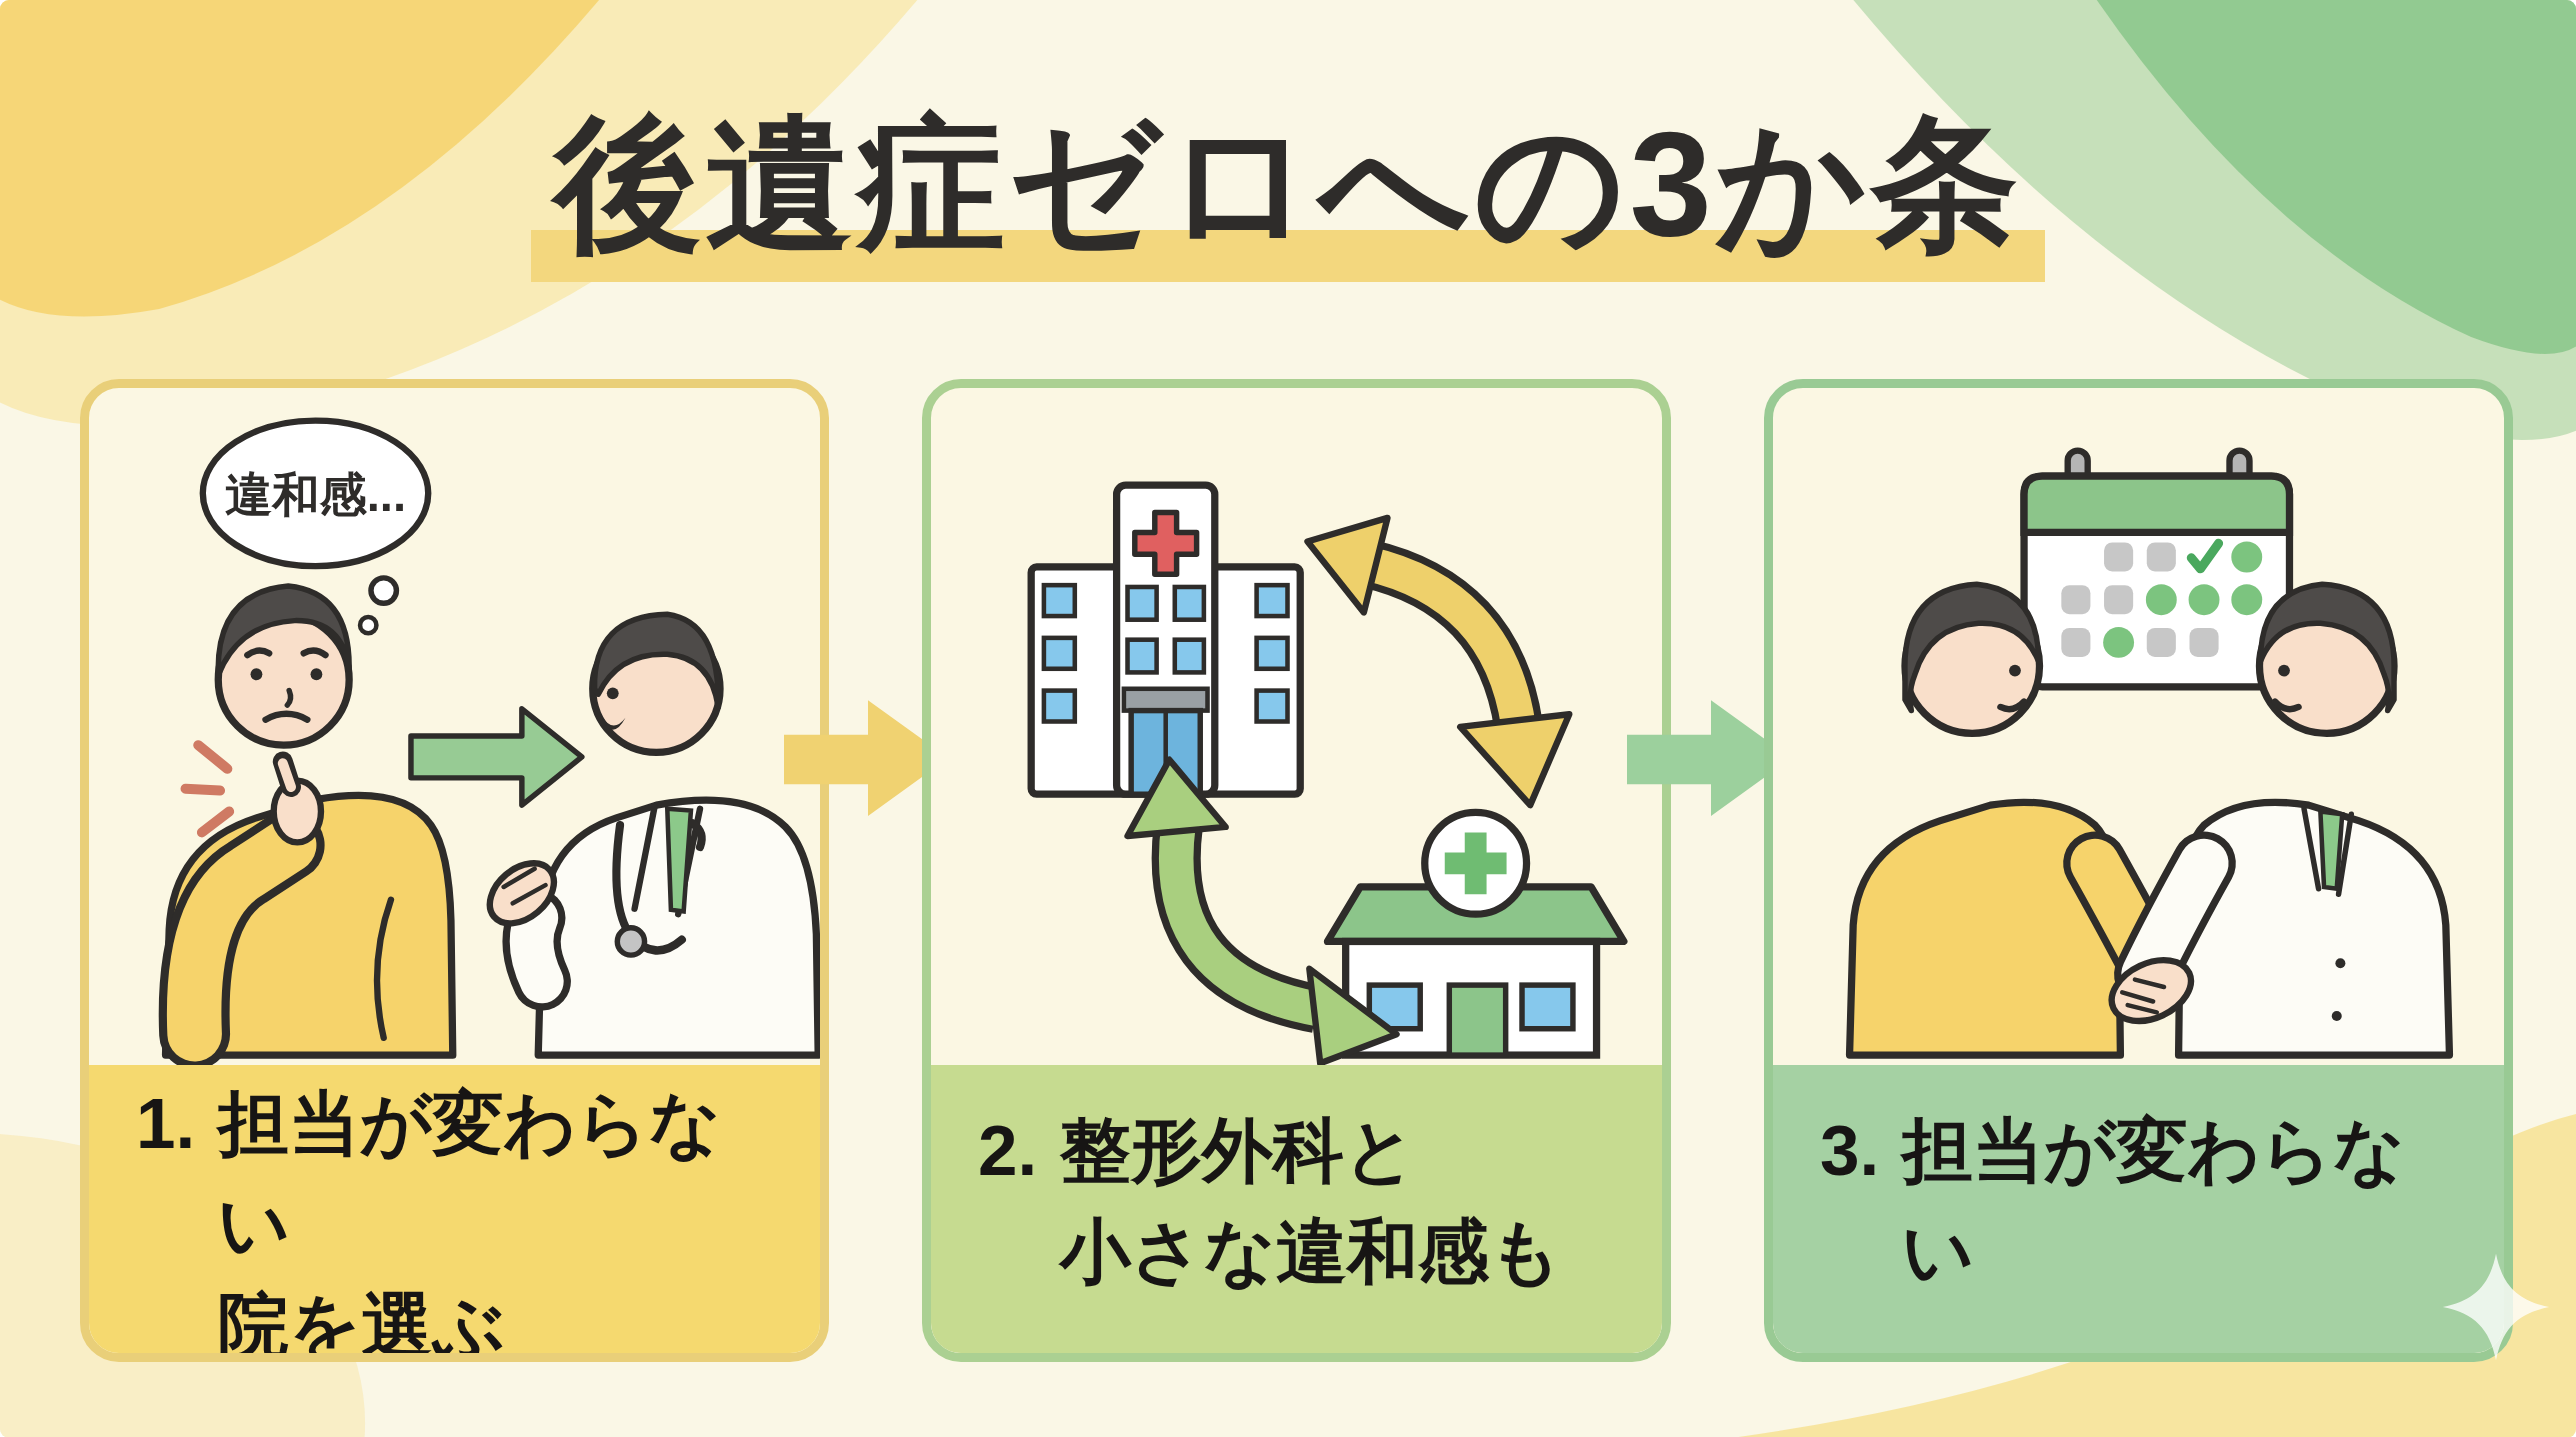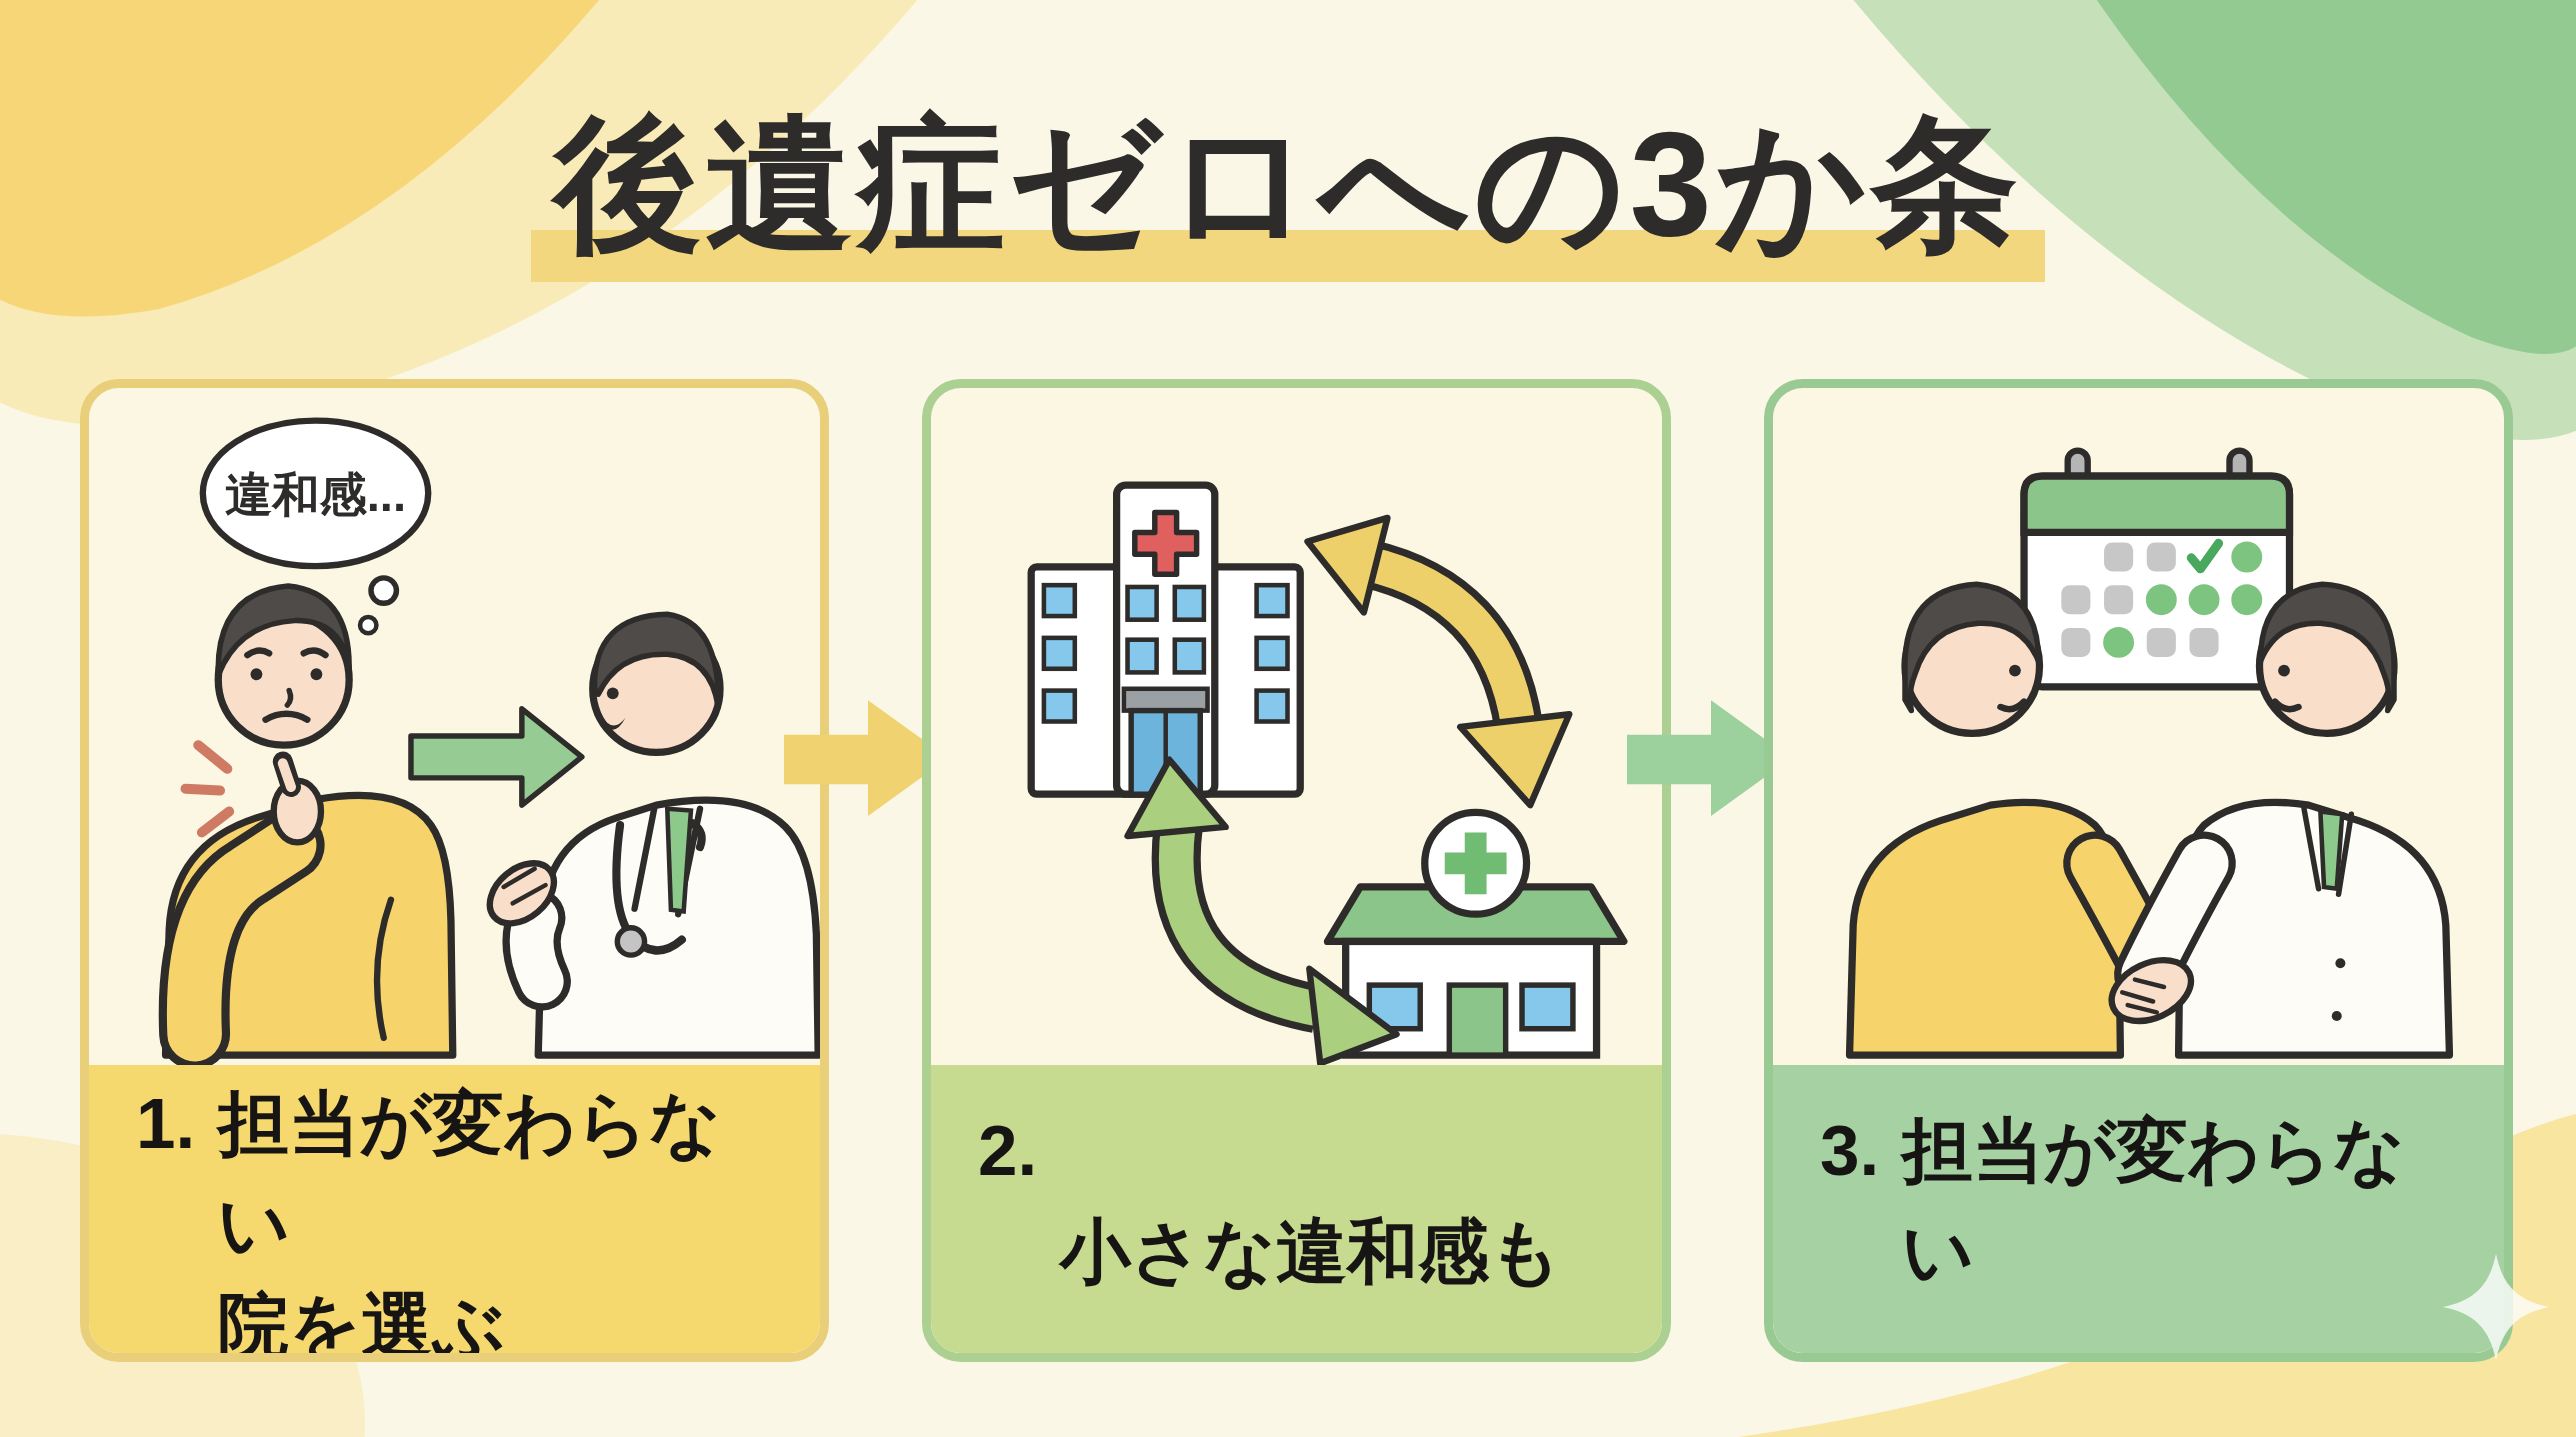--- a/index.html
+++ b/index.html
@@ -8,6 +8,7 @@
     background: var(--background);
     font-family:"Liberation Sans","DejaVu Sans",sans-serif;
     color: var(--ink);
+    border-radius: 9px;
   }
   .bg-decor { position:absolute; inset:0; width:2576px; height:1438px; }
 

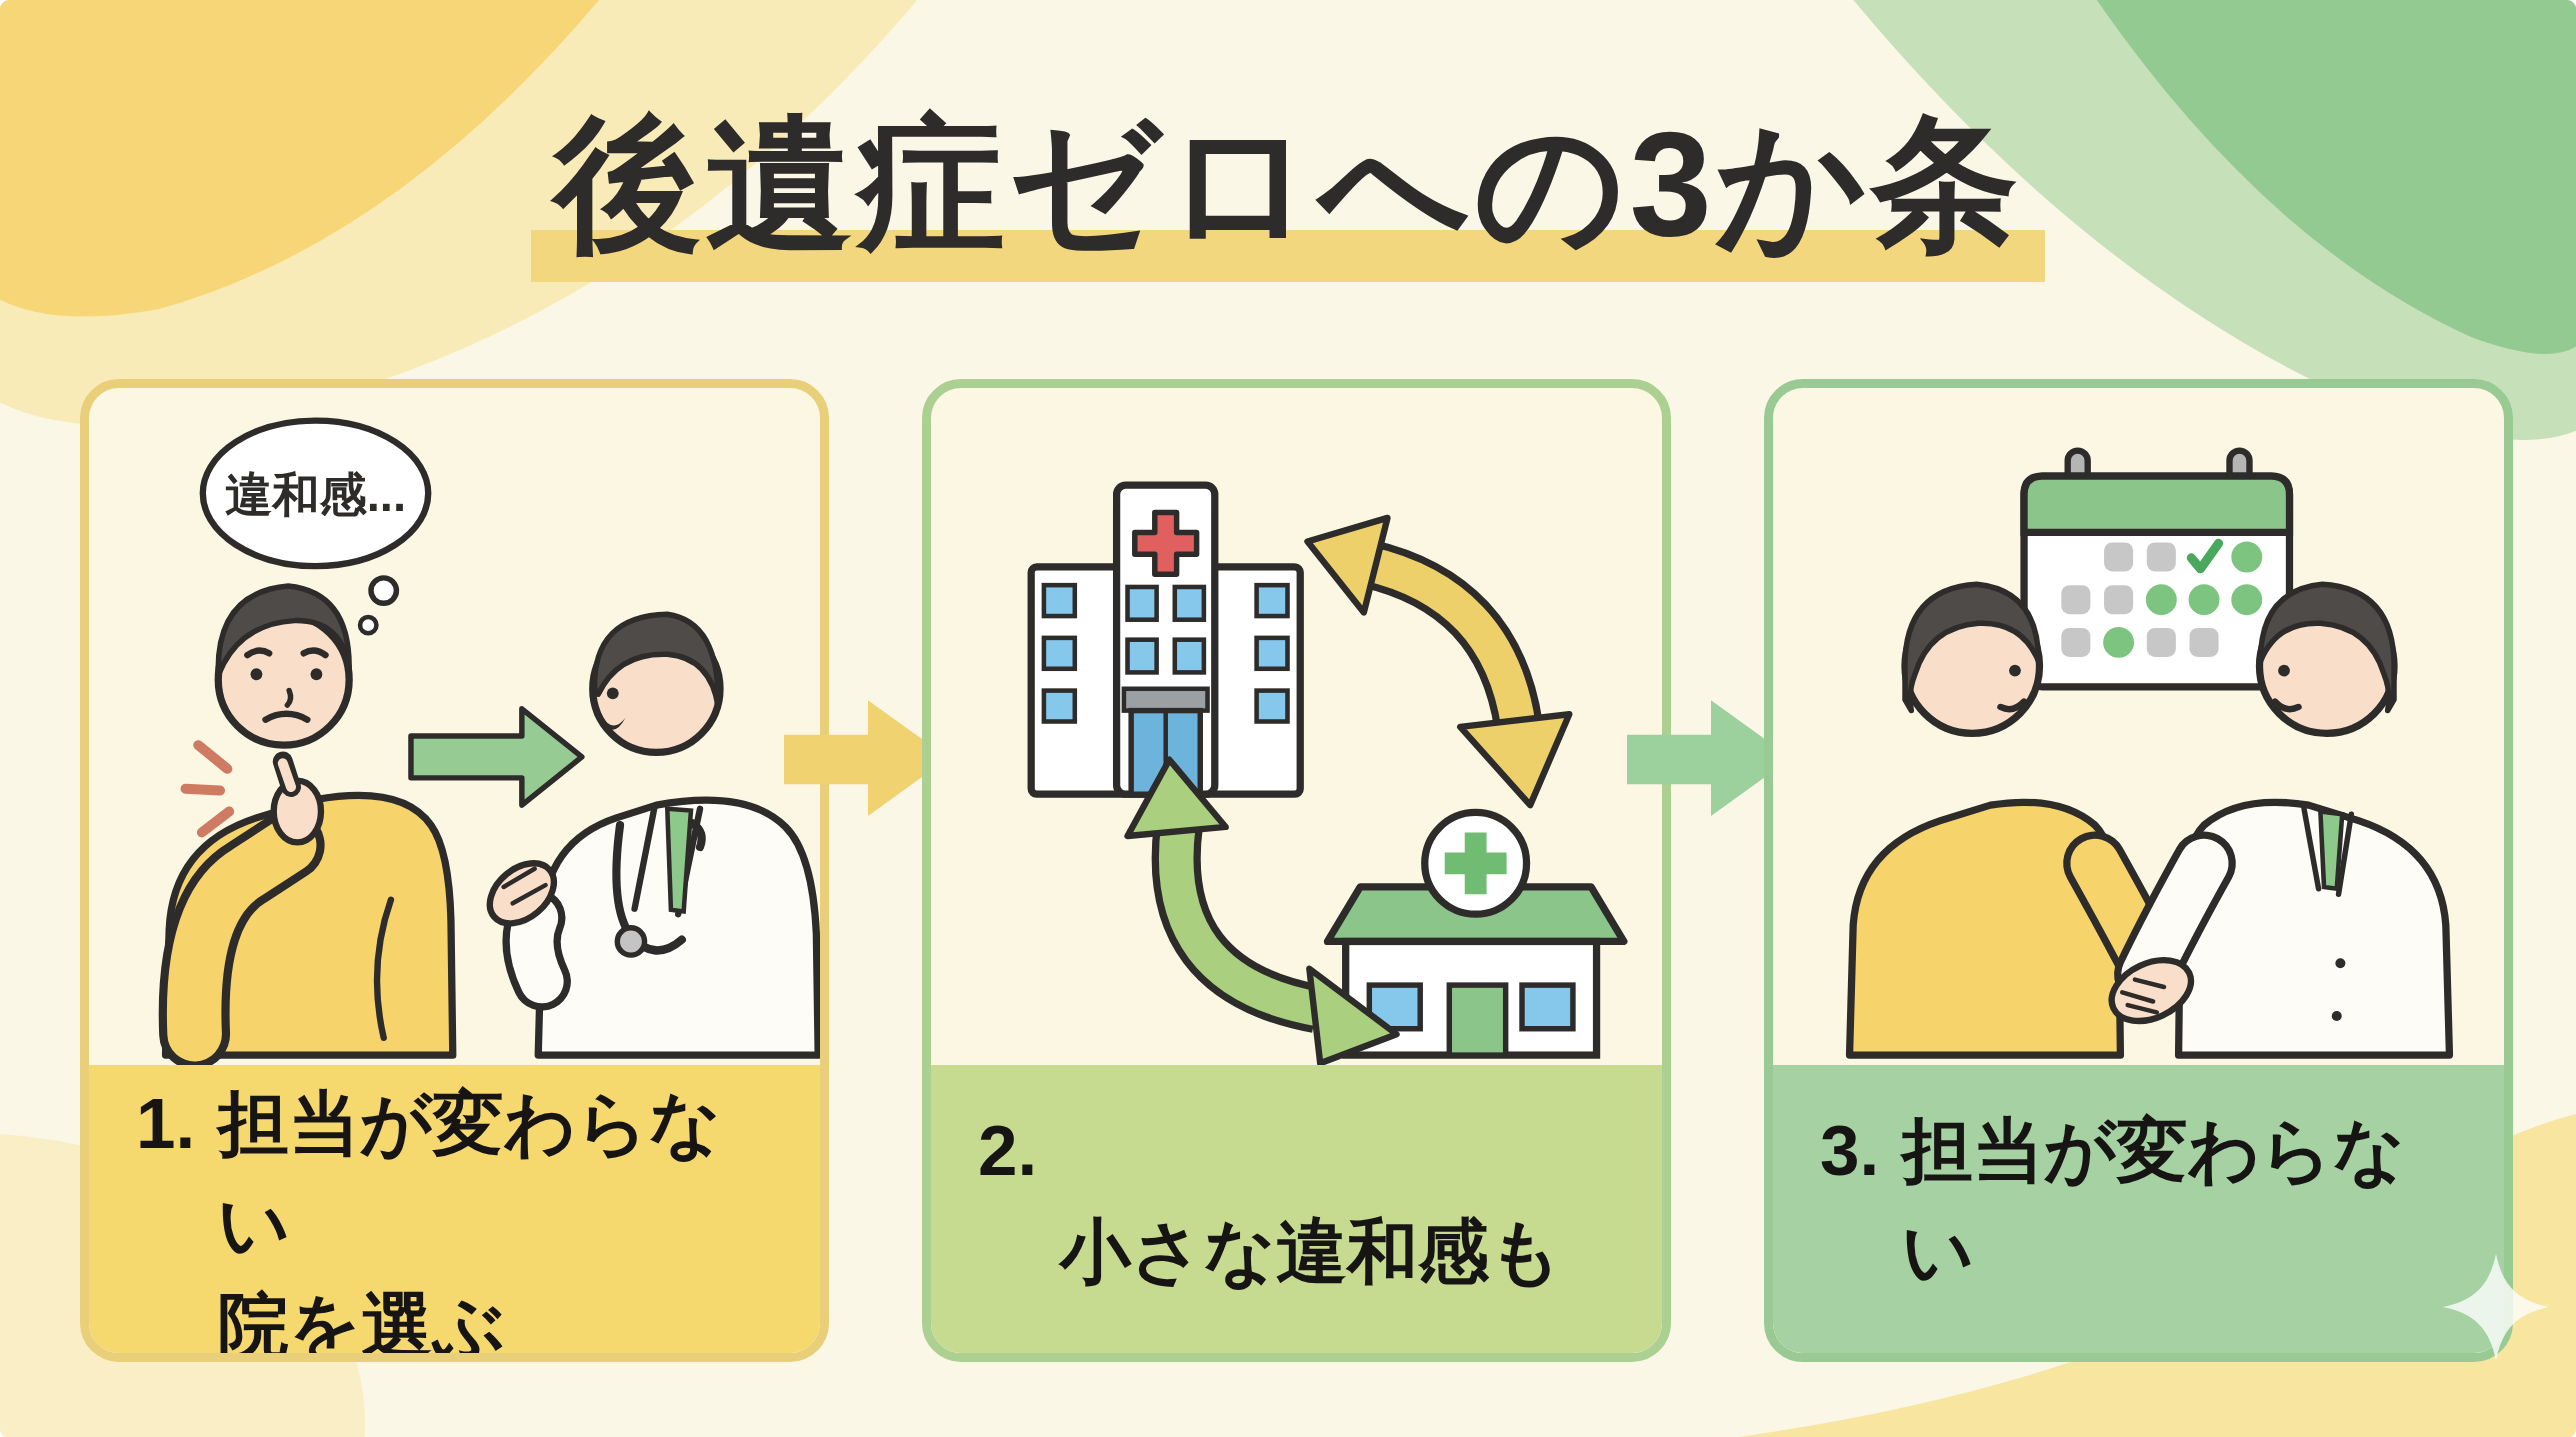--- a/index.html
+++ b/index.html
@@ -192,7 +192,7 @@
     </div>
     <div class="card-caption">
       <span class="cap-num">2.</span>
-      <span class="cap-text"><br><span>小さな違和感も</span></span>
+      <span class="cap-text"><span>整形外科と</span><br><span>小さな違和感も</span></span>
     </div>
   </div>
 

